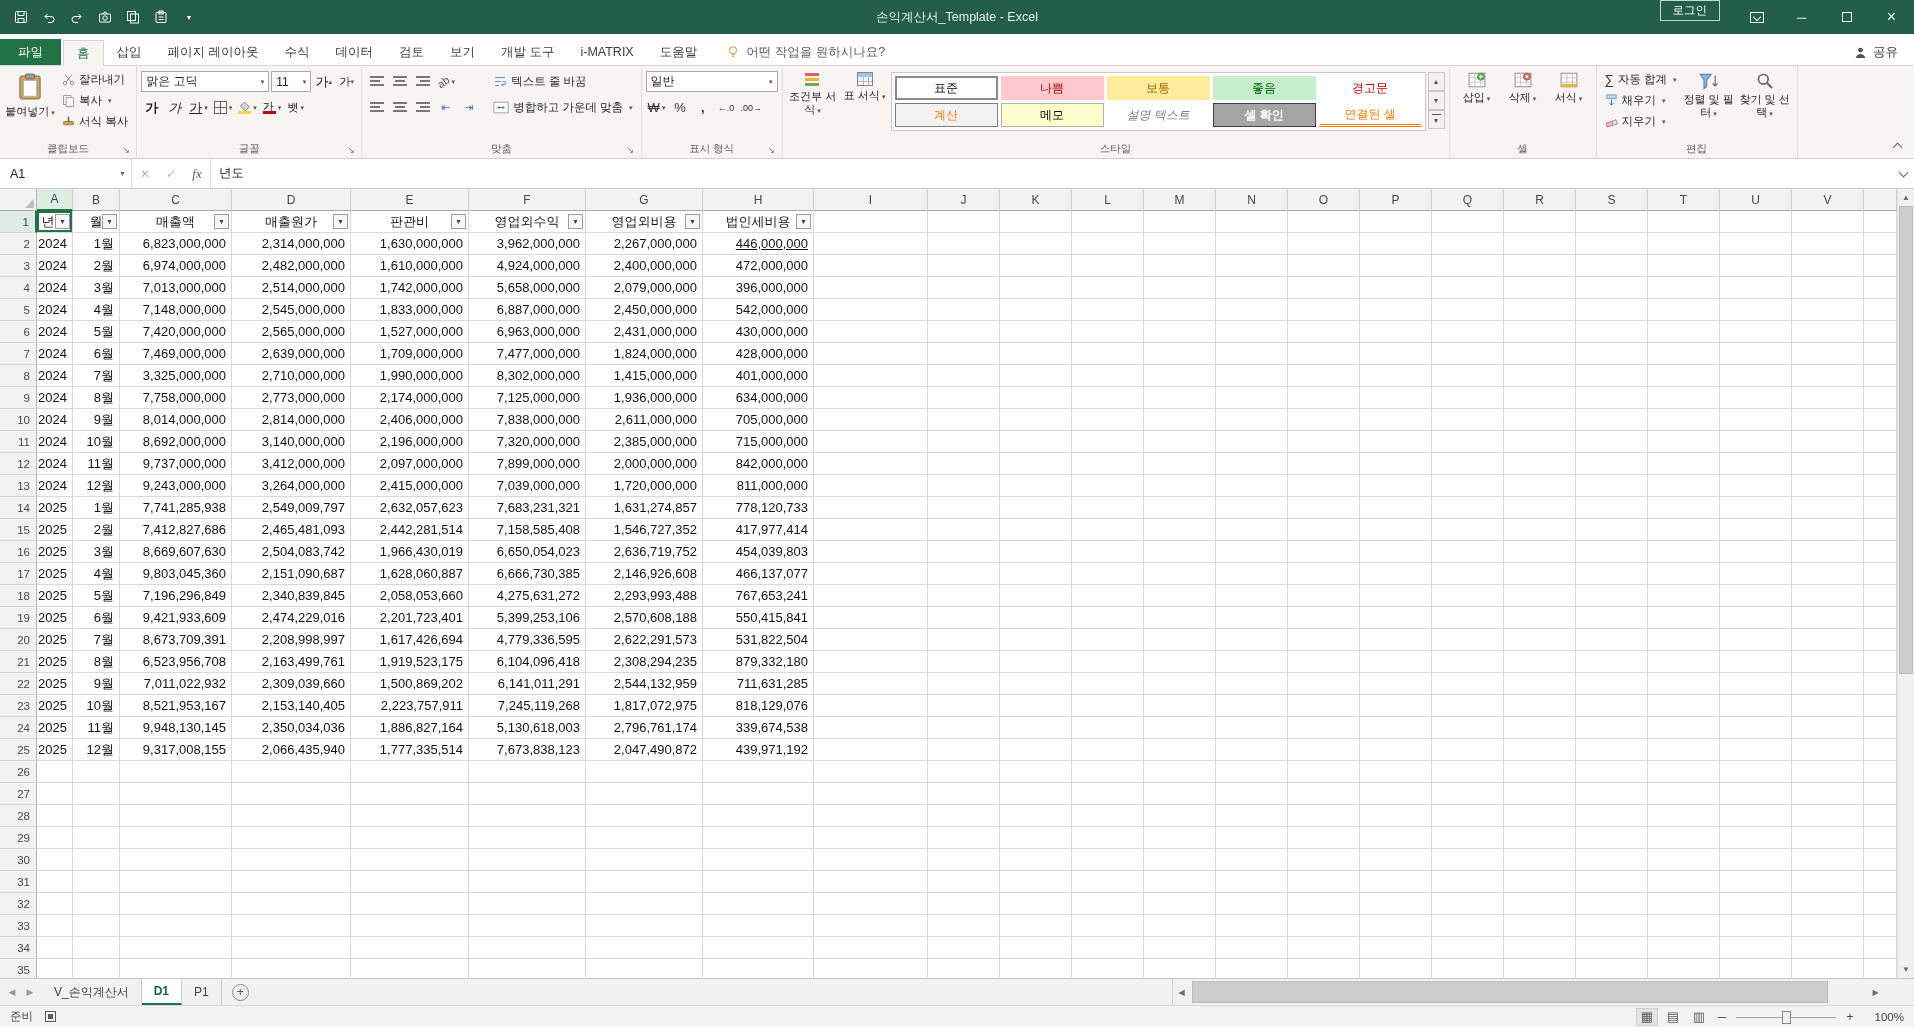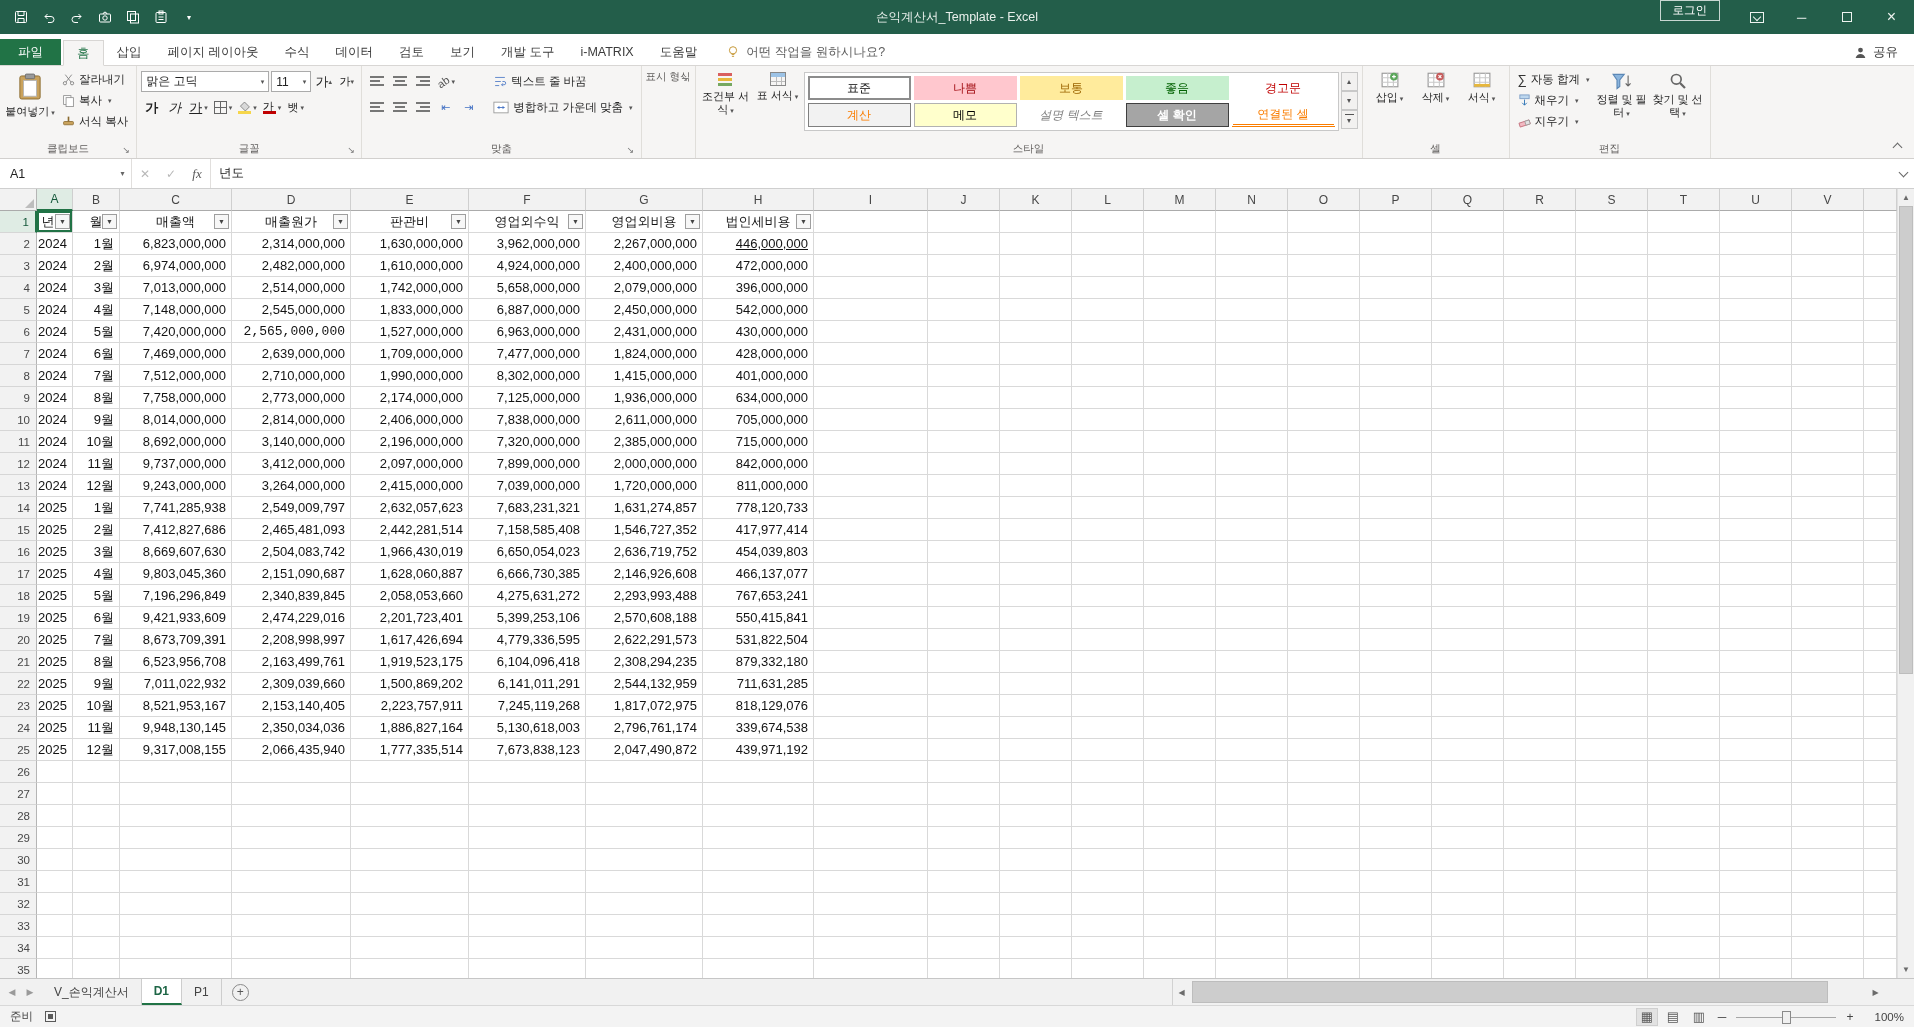--- a/index.html
+++ b/index.html
@@ -396,6 +396,34 @@
     </div>
 
     <div class="rgroup">
+      <div class="gbody">
+        <div class="fcol">
+          <div class="frow">
+            <div class="combo" style="width:132px">
+                <span class="cval">일반</span>
+                <span class="caret">▾</span>
+              </div>
+          </div>
+          <div class="frow">
+            <div class="iconbtn">
+                <span>₩</span>
+                <span class="caret">▾</span>
+              </div>
+            <div class="iconbtn">
+                <span>%</span>
+              </div>
+            <div class="iconbtn">
+                <span style="font-weight:bold">,</span>
+              </div>
+            <div class="iconbtn" style="font-size:9px">
+                <span>←.0</span>
+              </div>
+            <div class="iconbtn" style="font-size:9px">
+                <span>.00→</span>
+              </div>
+          </div>
+        </div>
+      </div>
       <div class="gfoot"><span>표시 형식</span><span class="launcher">↘</span></div>
     </div>
 

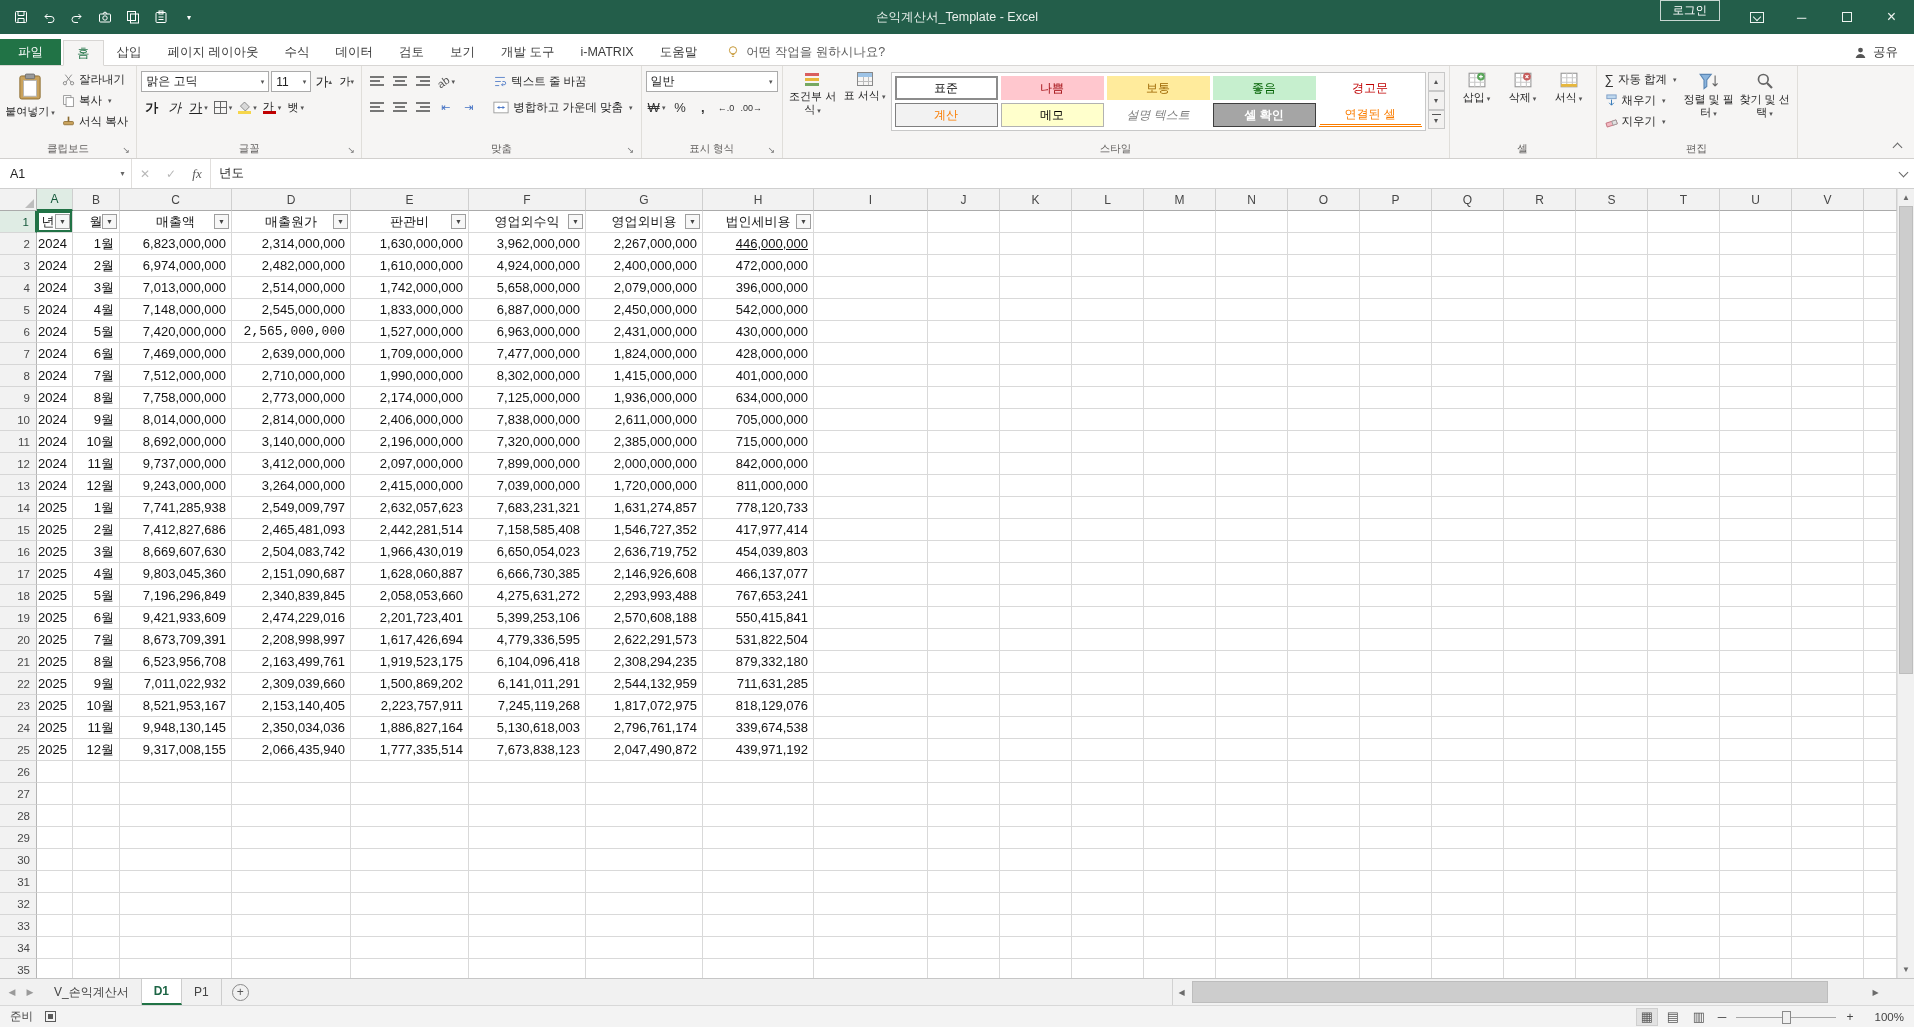--- a/index.html
+++ b/index.html
@@ -742,7 +742,7 @@
             <div class="gcell" style="width: 36px;">2024</div>
             <div class="gcell" style="width: 47px;">5월</div>
             <div class="gcell" style="width: 112px;">7,420,000,000</div>
-            <div class="gcell" style="width: 119px; font-family: Liberation Mono, monospace;">2,565,000,000</div>
+            <div class="gcell" style="width: 119px;">2,565,000,000</div>
             <div class="gcell" style="width: 118px;">1,527,000,000</div>
             <div class="gcell" style="width: 117px;">6,963,000,000</div>
             <div class="gcell" style="width: 117px;">2,431,000,000</div>

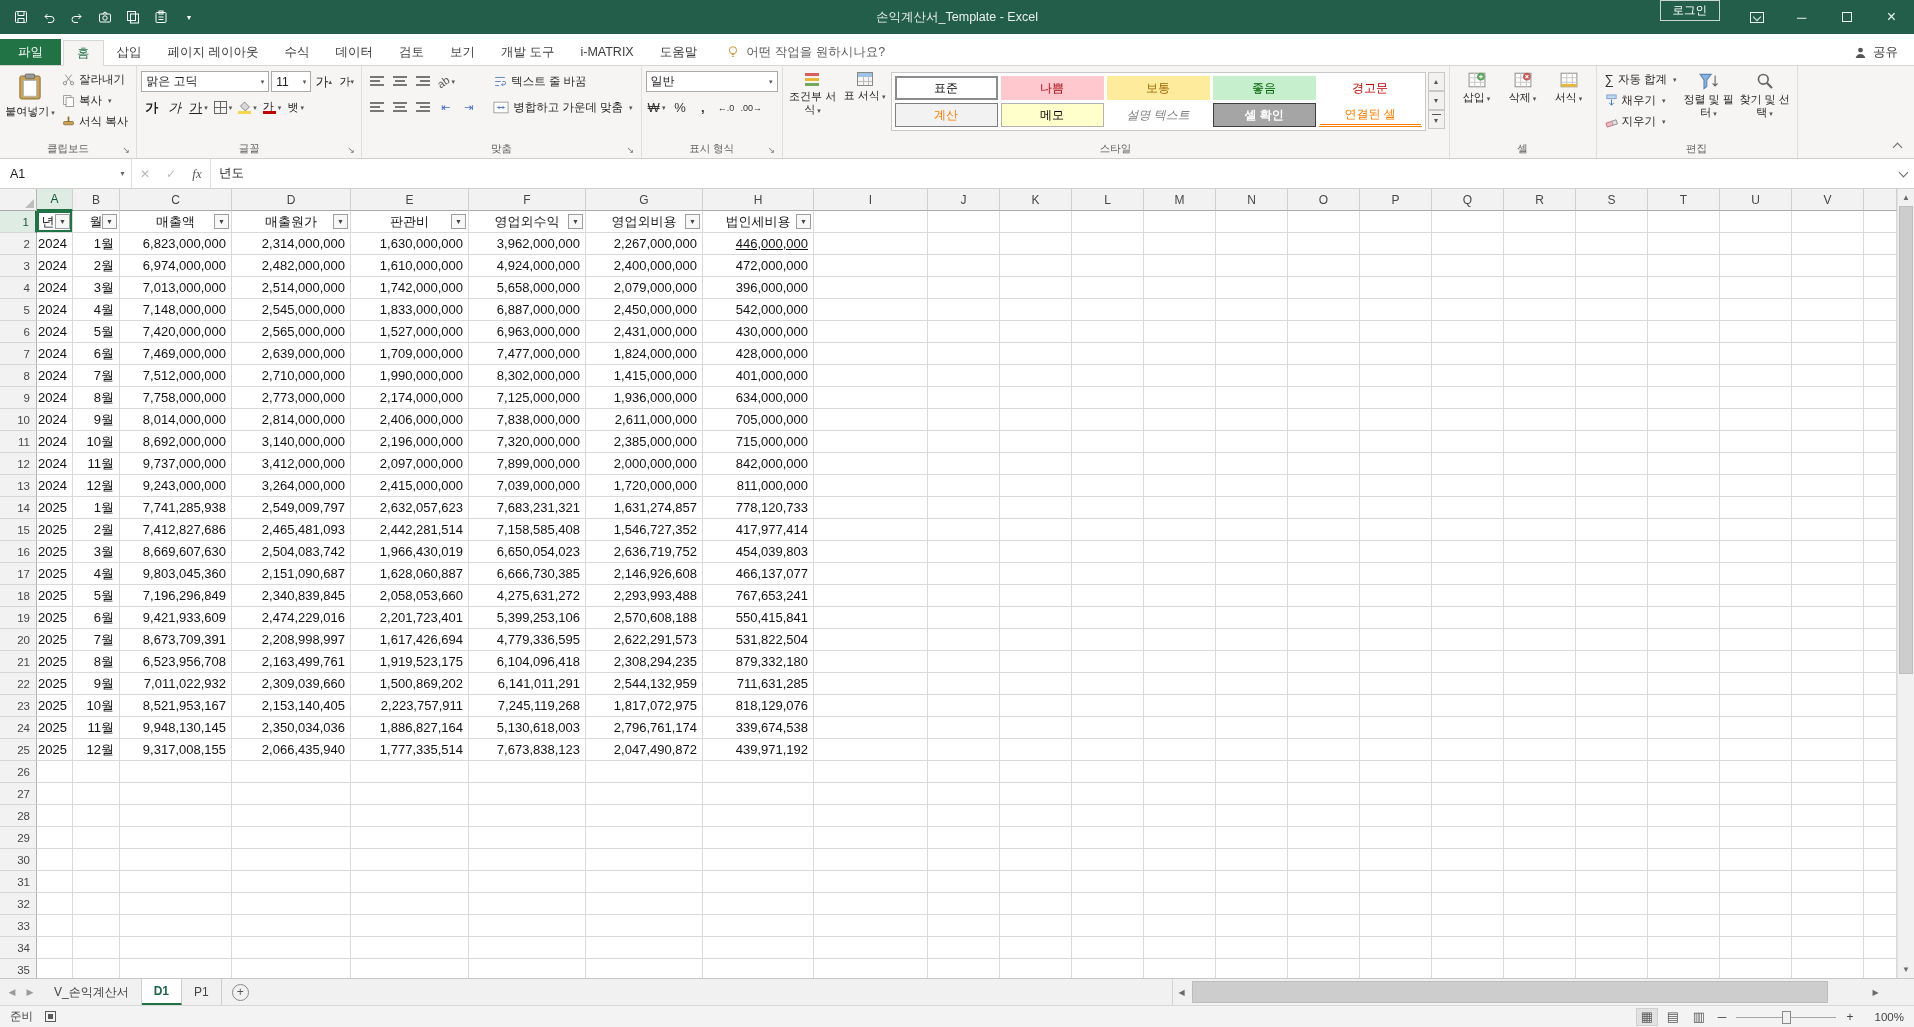--- a/index.html
+++ b/index.html
@@ -793,7 +793,7 @@
             <div class="rownum">8</div>
             <div class="gcell" style="width: 36px;">2024</div>
             <div class="gcell" style="width: 47px;">7월</div>
-            <div class="gcell" style="width: 112px;">7,512,000,000</div>
+            <div class="gcell" style="width: 112px;">3,325,000,000</div>
             <div class="gcell" style="width: 119px;">2,710,000,000</div>
             <div class="gcell" style="width: 118px;">1,990,000,000</div>
             <div class="gcell" style="width: 117px;">8,302,000,000</div>

